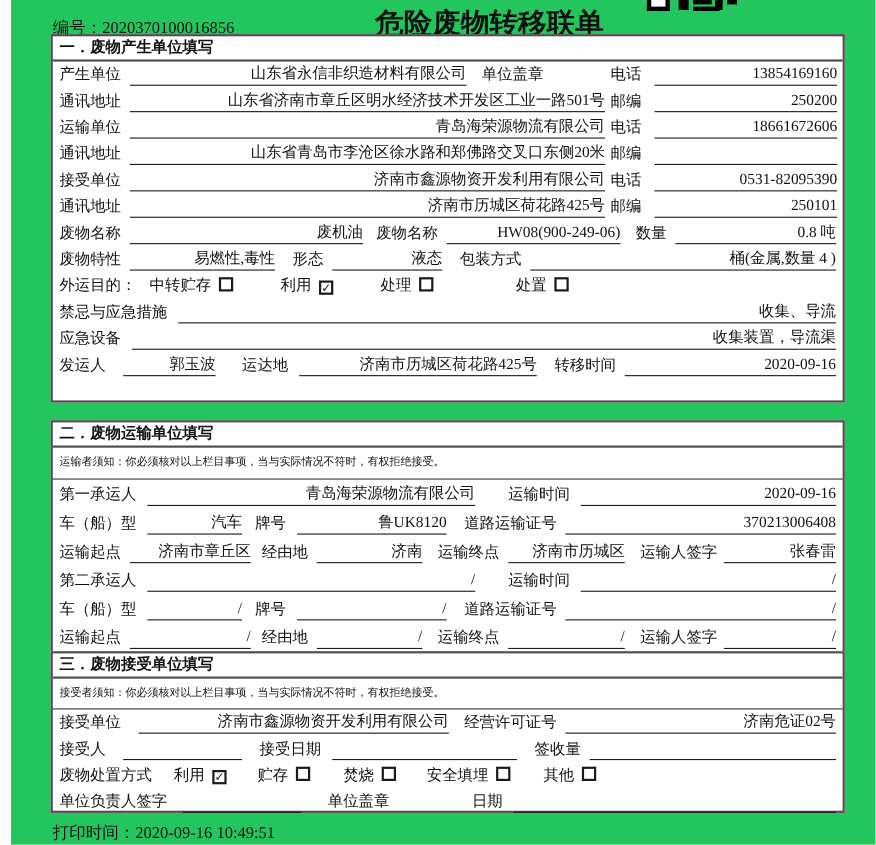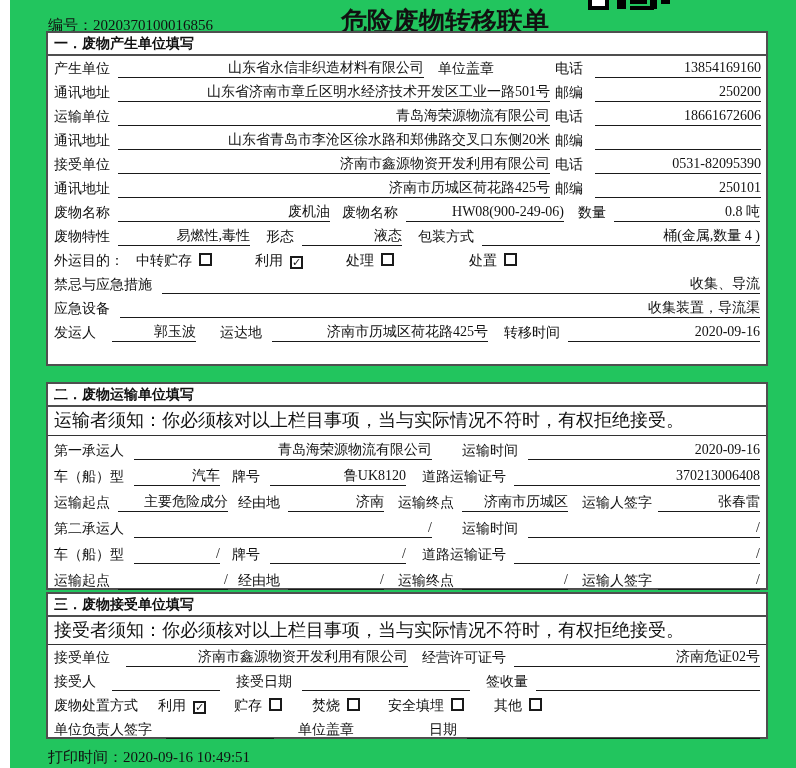--- a/index.html
+++ b/index.html
@@ -27,7 +27,7 @@
   
   .box { position:absolute; left:36px; width:722px; border:2px solid #4f4f4f; background:#fff; }
   .sec1 { top:31px;  height:335px; }
-  .sec2 { top:382px; height:208px; }
+  .sec2 { top:382px; height:232px; }
   .sec3 { top:592px; height:147px; }
   .sec-title { height:23px; line-height:21px; border-bottom:2px solid #4f4f4f;
                font-weight:bold; font-size:14px; padding-left:6px; }

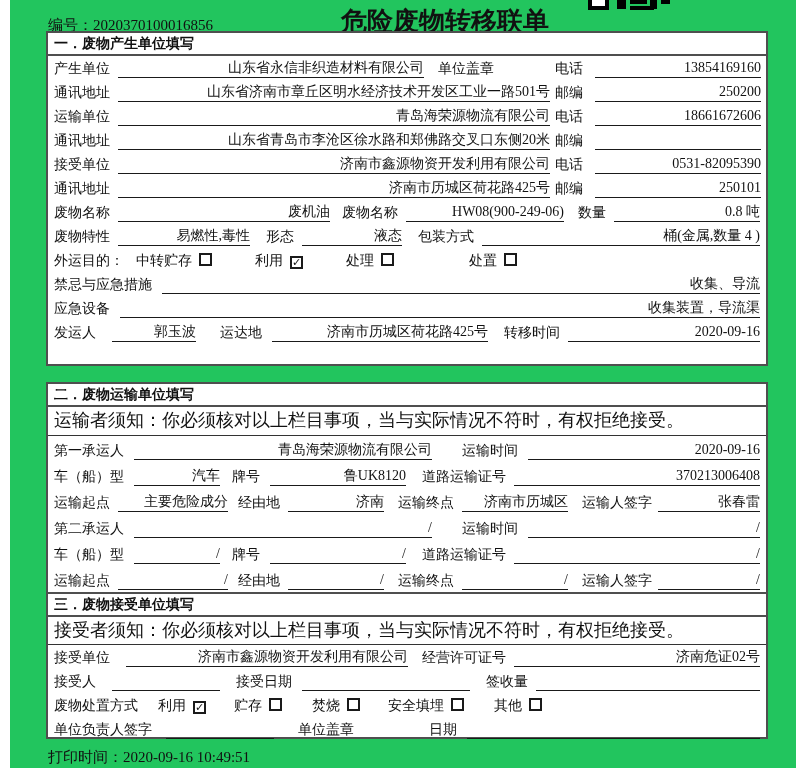--- a/index.html
+++ b/index.html
@@ -35,7 +35,7 @@
   .row { position:relative; display:flex; align-items:flex-end; height:24px; padding:0 6px 2px 6px; font-size:14px; }
   .sec2 .row, .sec3 .row { height:26px; }
   .sec3 .row { height:24px; }
-  .notice { height:29px; line-height:27px; border-bottom:1px solid #333; font-size:18px; padding-left:6px; }
+  .notice { height:29px; line-height:27px; border-bottom:1px solid #333; font-size:10px; padding-left:6px; }
   .sec3 .notice { height:28px; }
 
   .lbl { line-height:19px; white-space:nowrap; flex-shrink:0; }

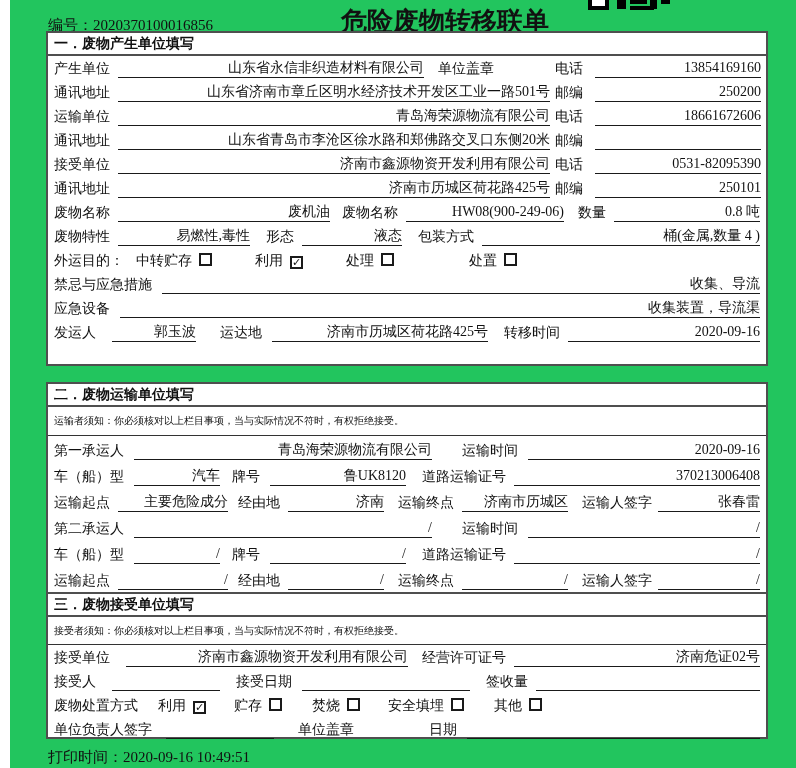--- a/index.html
+++ b/index.html
@@ -204,7 +204,7 @@
 
     <div class="row">
       <span class="lbl mr8">运输起点</span>
-      <span class="fill ctr" style="width:110px">主要危险成分</span>
+      <span class="fill ctr" style="width:110px">济南市章丘区</span>
       <span class="lbl ml10 mr8">经由地</span>
       <span class="fill" style="width:96px">济南</span>
       <span class="lbl ml14 mr8">运输终点</span>

